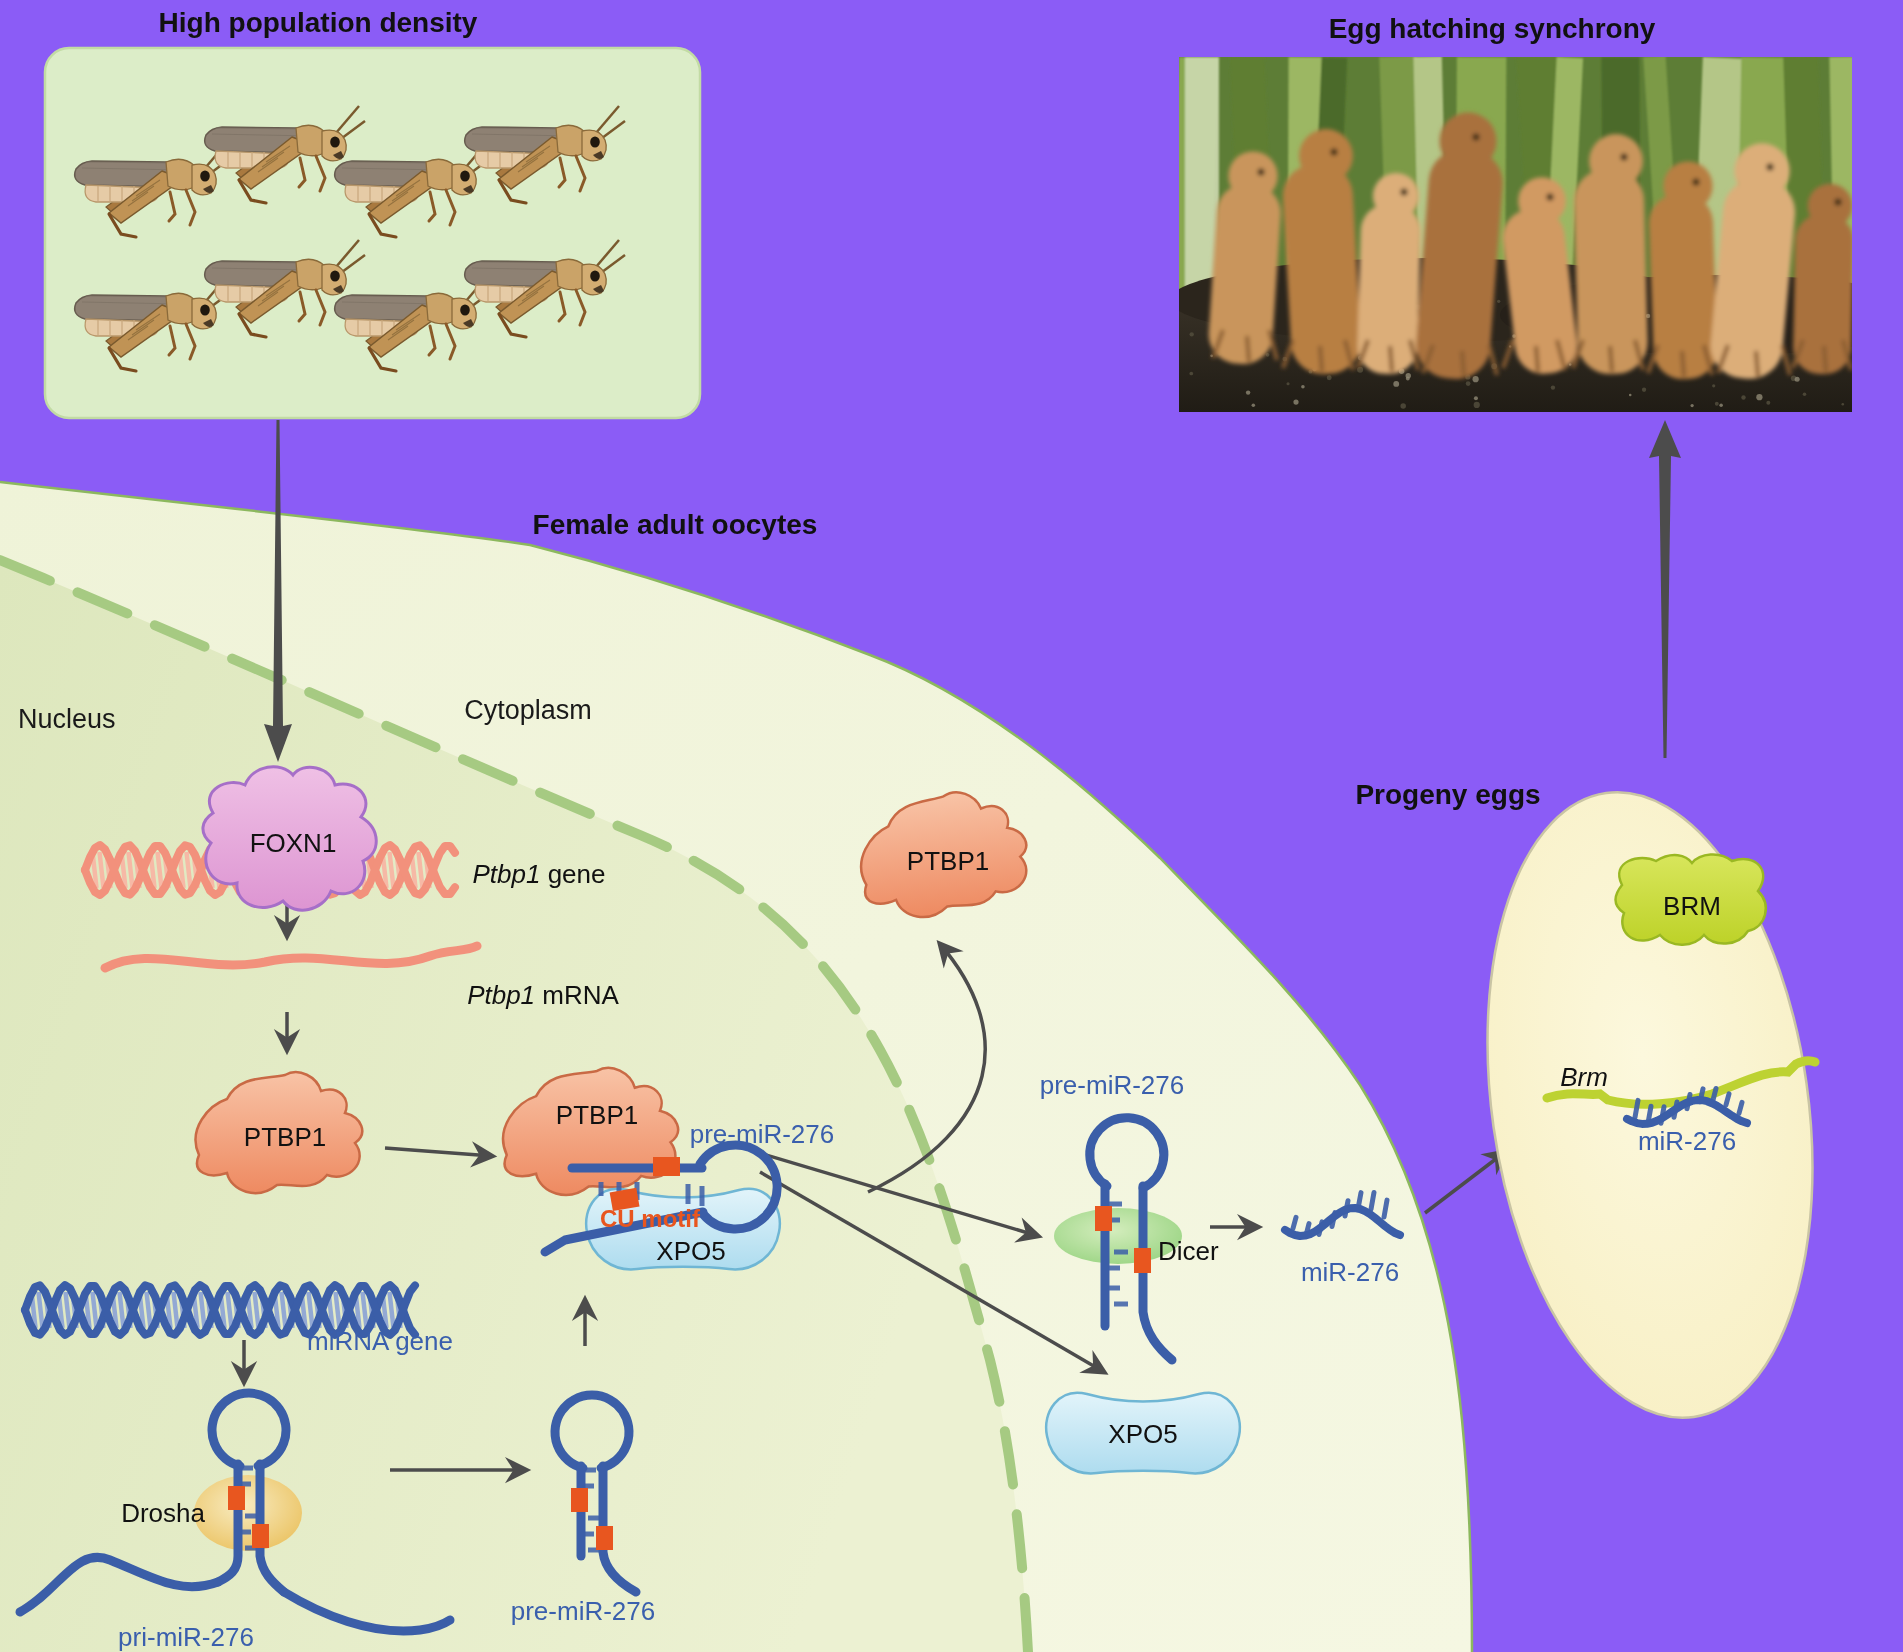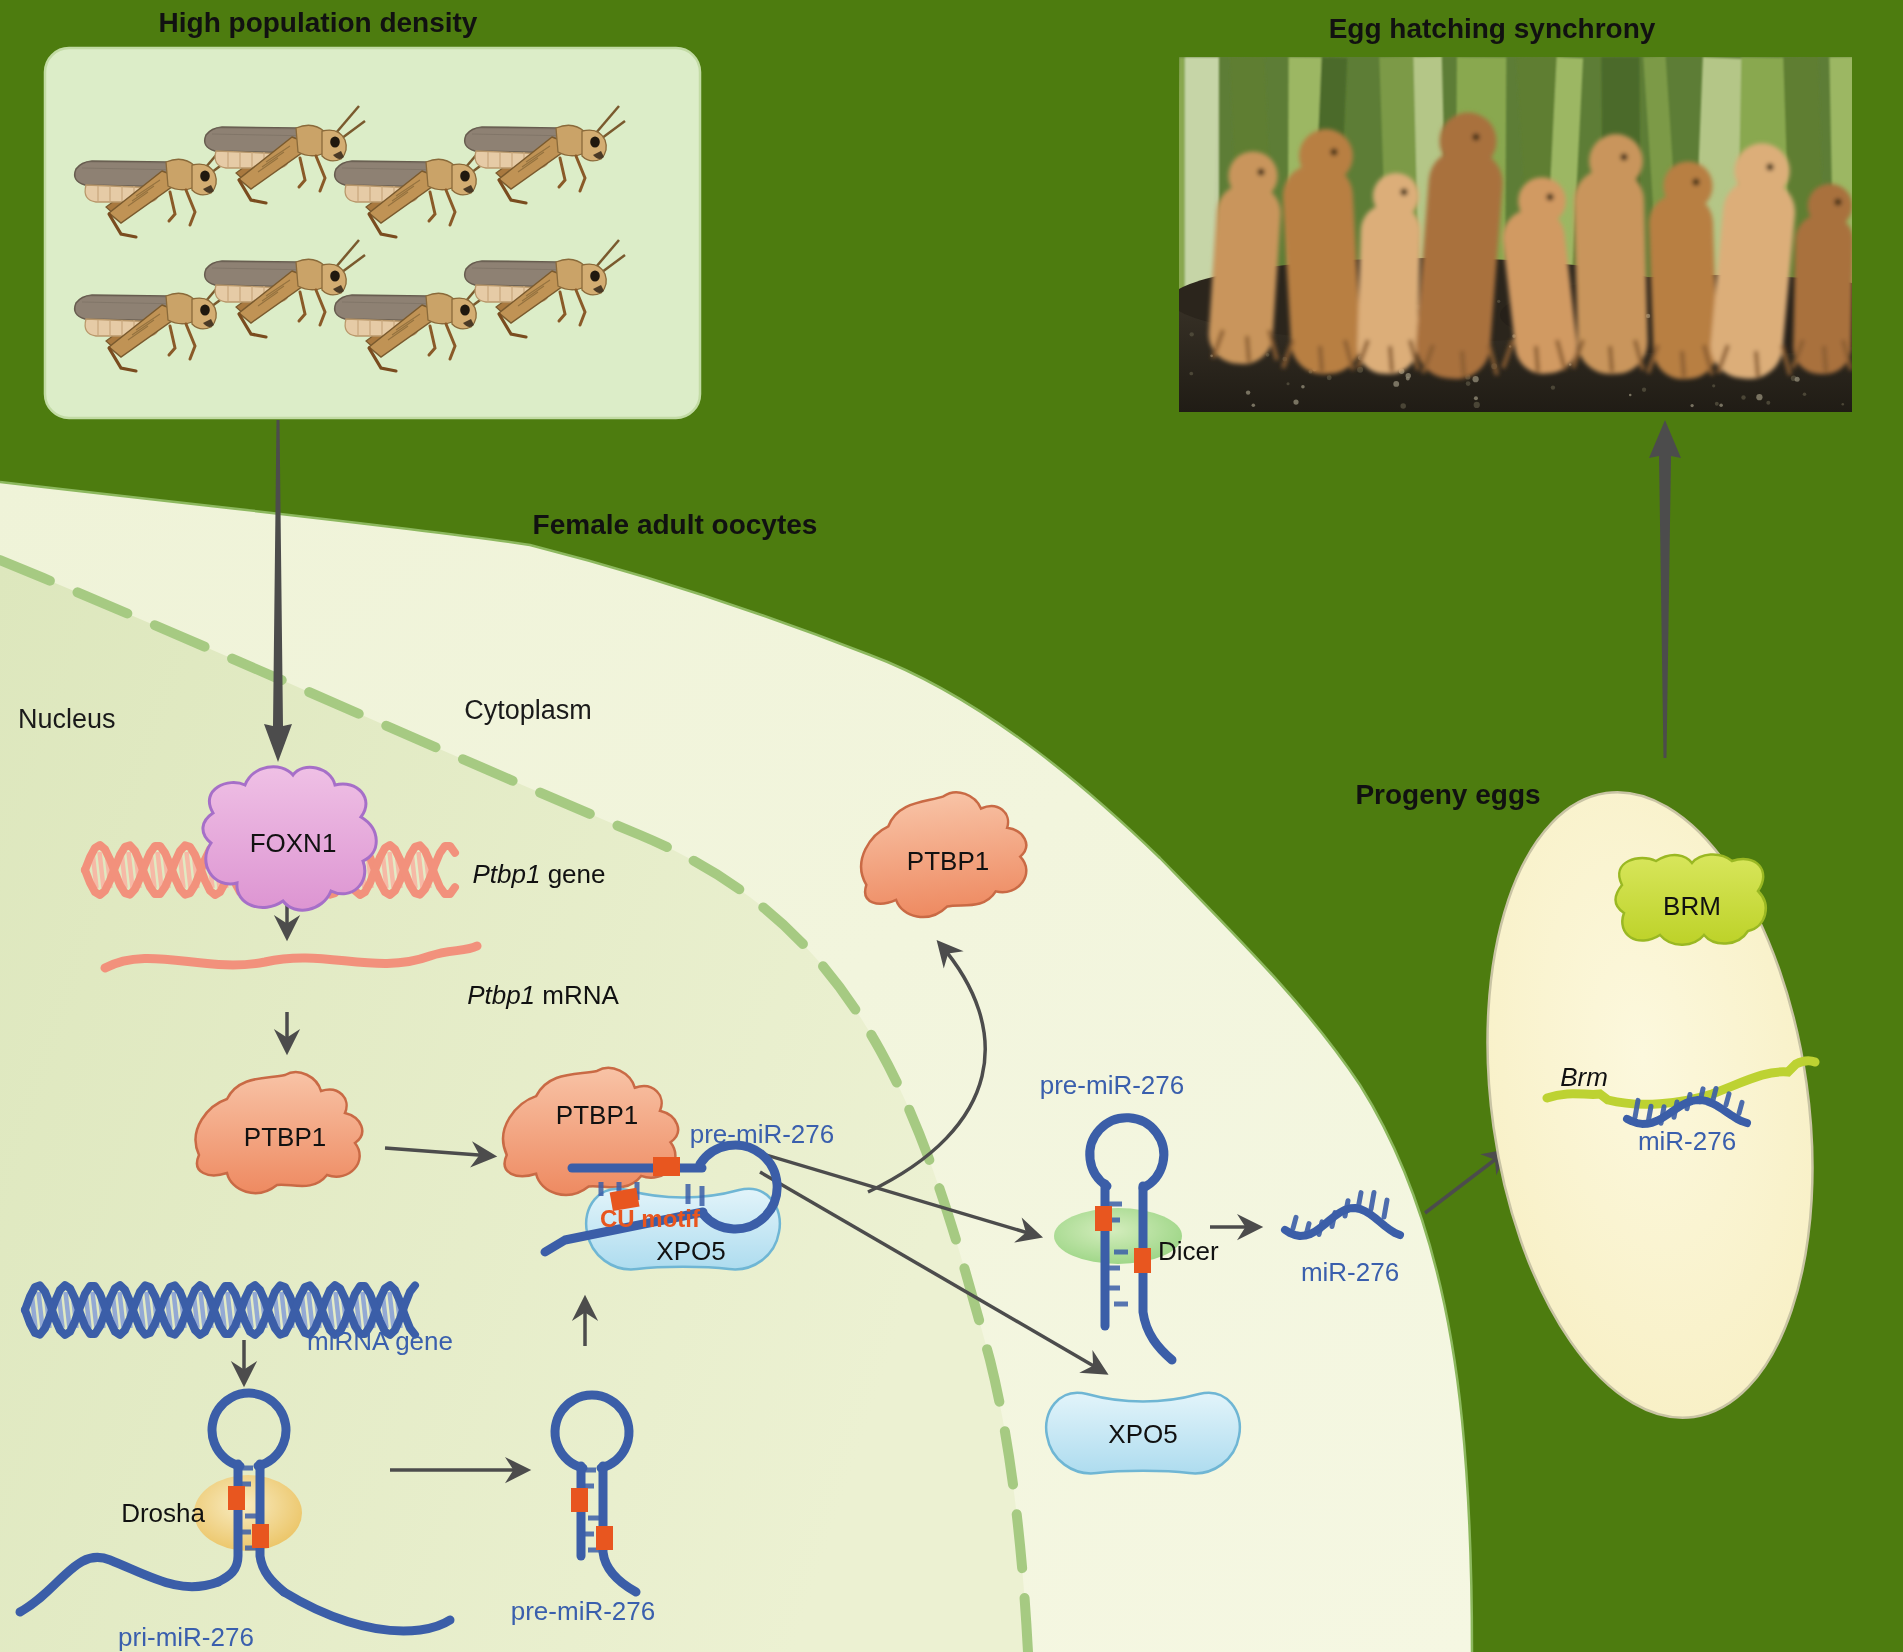--- a/index.html
+++ b/index.html
@@ -3,7 +3,7 @@
 <meta charset="utf-8">
 <style>
   html,body{margin:0;padding:0;background:#ffffff;}
-  #stage{position:relative;width:1903px;height:1652px;background:#4d7c0f;overflow:hidden;
+  #stage{position:relative;width:1903px;height:1652px;background:#8b5cf6;overflow:hidden;
          font-family:"Liberation Sans",sans-serif;text-decoration:underline;}
   svg{display:block}
   text{font-family:"Liberation Sans",sans-serif;}

